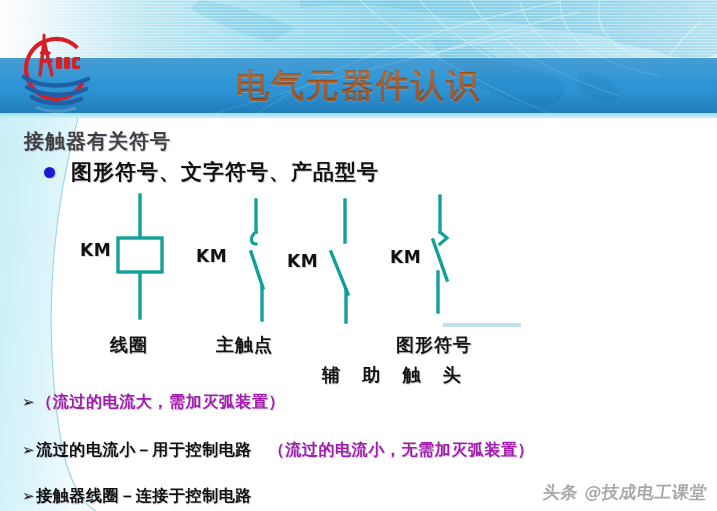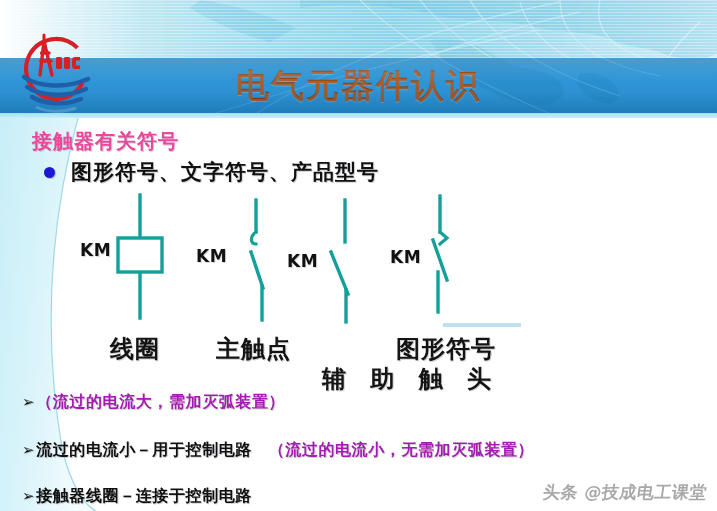--- a/index.html
+++ b/index.html
@@ -79,10 +79,9 @@
   
   .heading1 {
     position:absolute; left:24px; top:128px;
-    font-size:20px; font-weight:700; color:#ec4899;
+    font-size:20px; font-weight:700; color:#404040;
     letter-spacing:1px;
     text-shadow:1px 1px 0 rgba(170,170,200,.55);
-    margin-left:8px;
   }
   .bullet-row {
     position:absolute; left:44px; top:158px;

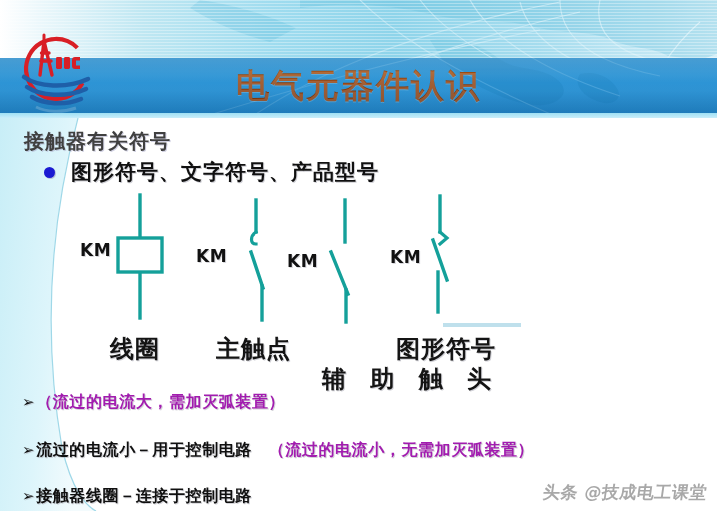--- a/index.html
+++ b/index.html
@@ -112,7 +112,7 @@
 
   
   .caption {
-    position:absolute; font-size:24px; font-weight:700; color:#141414;
+    position:absolute; font-size:18px; font-weight:700; color:#141414;
     letter-spacing:1px;
     text-shadow:1px 1px 0 rgba(170,170,180,.55);
   }

